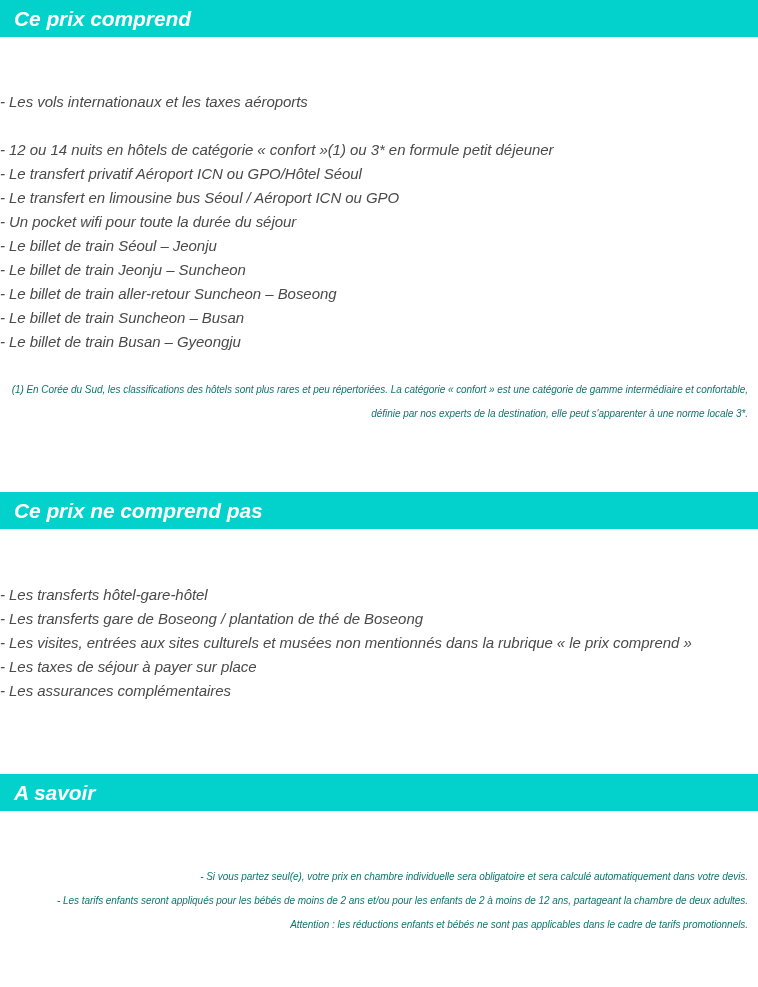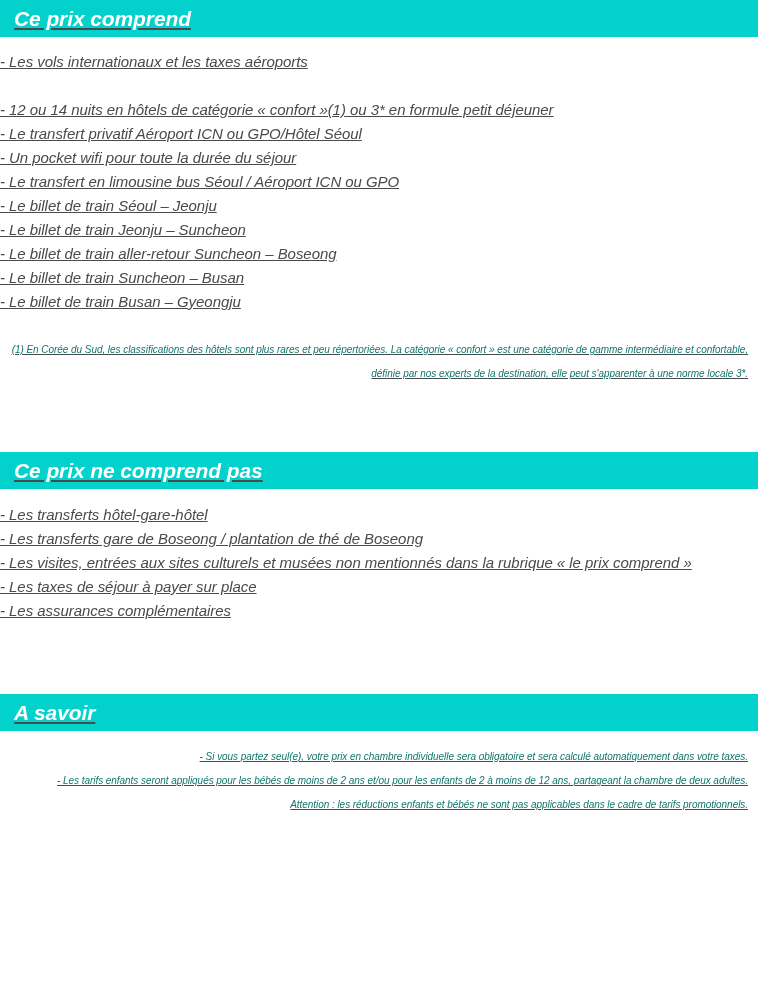--- a/index.html
+++ b/index.html
@@ -21,7 +21,6 @@
     height: 821px;
     position: relative;
     box-sizing: border-box;
-    text-decoration: underline;
   }
   .section-header {
     background: #03d1cb;

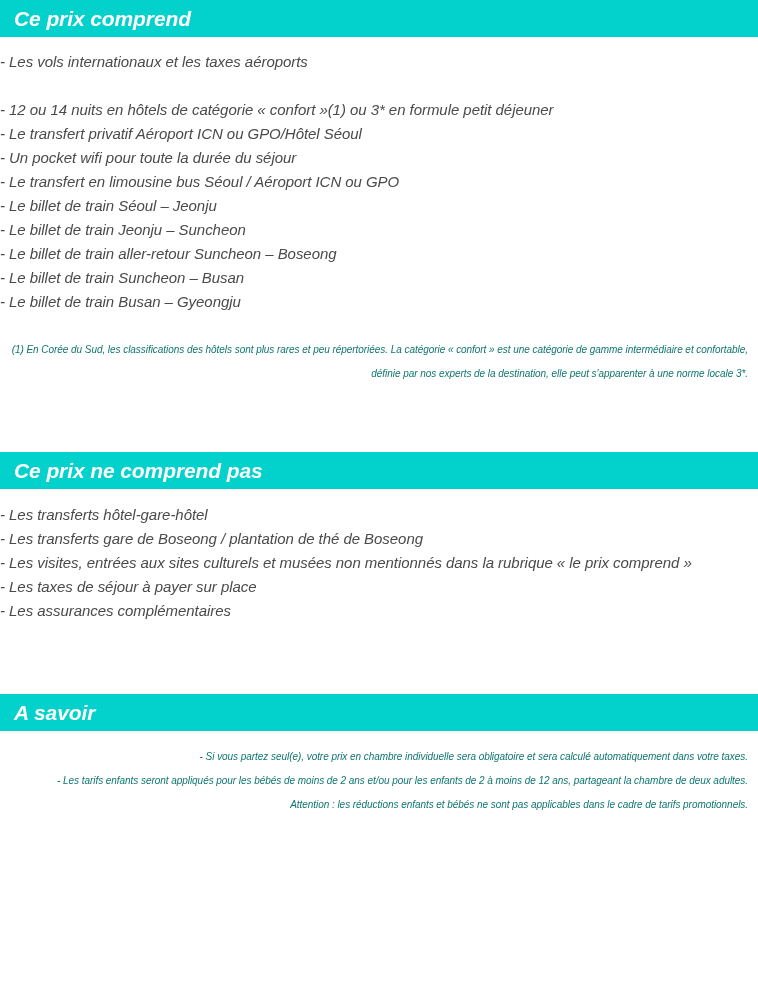--- a/index.html
+++ b/index.html
@@ -41,6 +41,7 @@
   }
   .section-body {
     padding: 4px 10px 0 0;
+    margin-top: 40px;
   }
   .line {
     font-style: italic;

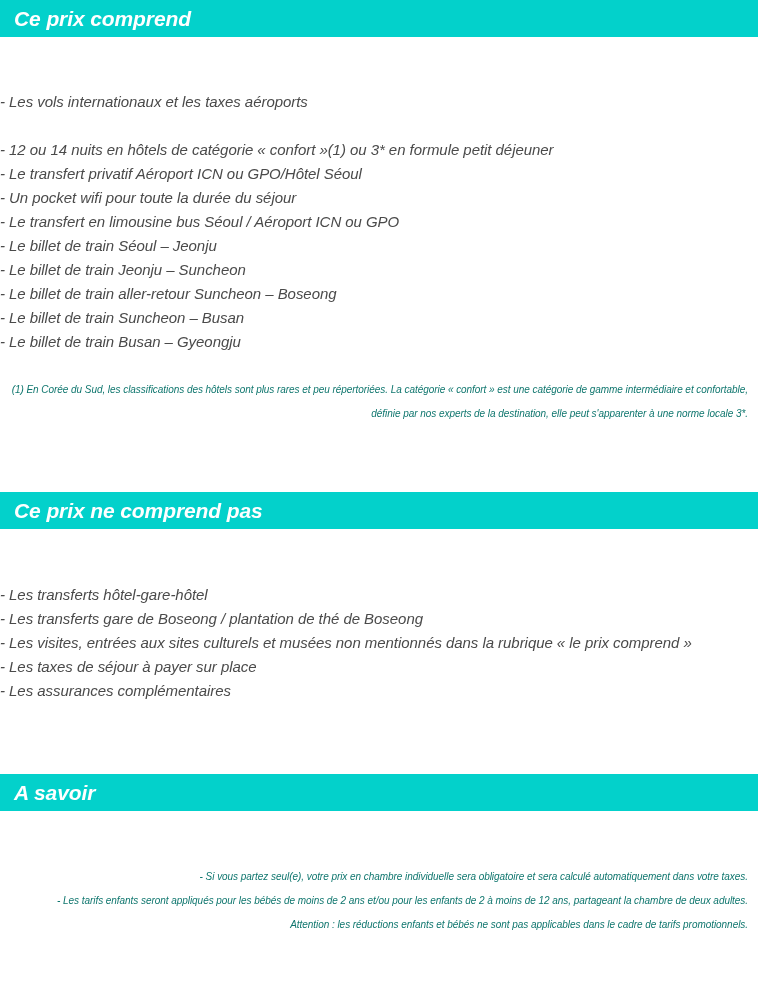--- a/index.html
+++ b/index.html
@@ -91,8 +91,8 @@
       <div>
         <div class="line">- 12 ou 14 nuits en hôtels de catégorie « confort »(1) ou 3* en formule petit déjeuner</div>
         <div class="line">- Le transfert privatif Aéroport ICN ou GPO/Hôtel Séoul</div>
+        <div class="line">- Le transfert en limousine bus Séoul / Aéroport ICN ou GPO</div>
         <div class="line">- Un pocket wifi pour toute la durée du séjour</div>
-        <div class="line">- Le transfert en limousine bus Séoul / Aéroport ICN ou GPO</div>
         <div class="line">- Le billet de train Séoul – Jeonju</div>
         <div class="line">- Le billet de train Jeonju – Suncheon</div>
         <div class="line">- Le billet de train aller-retour Suncheon – Boseong</div>

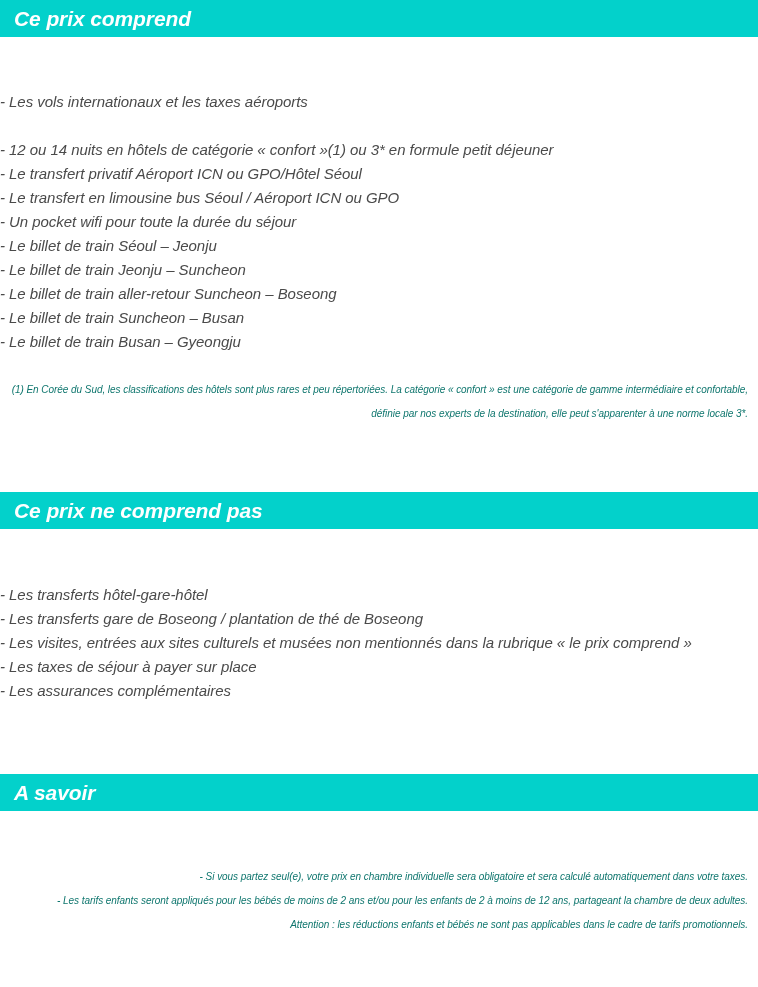--- a/index.html
+++ b/index.html
@@ -124,7 +124,7 @@
       <span class="title">A savoir</span>
     </div>
     <div class="section-body">
-      <div class="para">- Si vous partez seul(e), votre prix en chambre individuelle sera obligatoire et sera calculé automatiquement dans votre taxes.</div>
+      <div class="para">- Si vous partez seul(e), votre prix en chambre individuelle sera obligatoire et sera calculé automatiquement dans votre devis.</div>
       <div class="para">- Les tarifs enfants seront appliqués pour les bébés de moins de 2 ans et/ou pour les enfants de 2 à moins de 12 ans, partageant la chambre de deux adultes.</div>
       <div class="para">Attention : les réductions enfants et bébés ne sont pas applicables dans le cadre de tarifs promotionnels.</div>
     </div>

